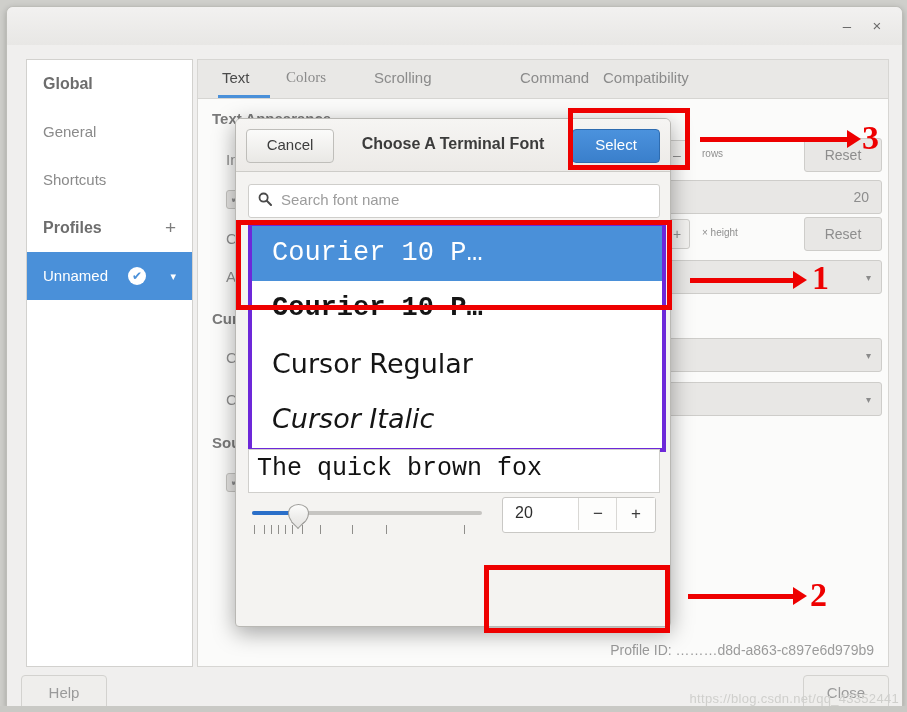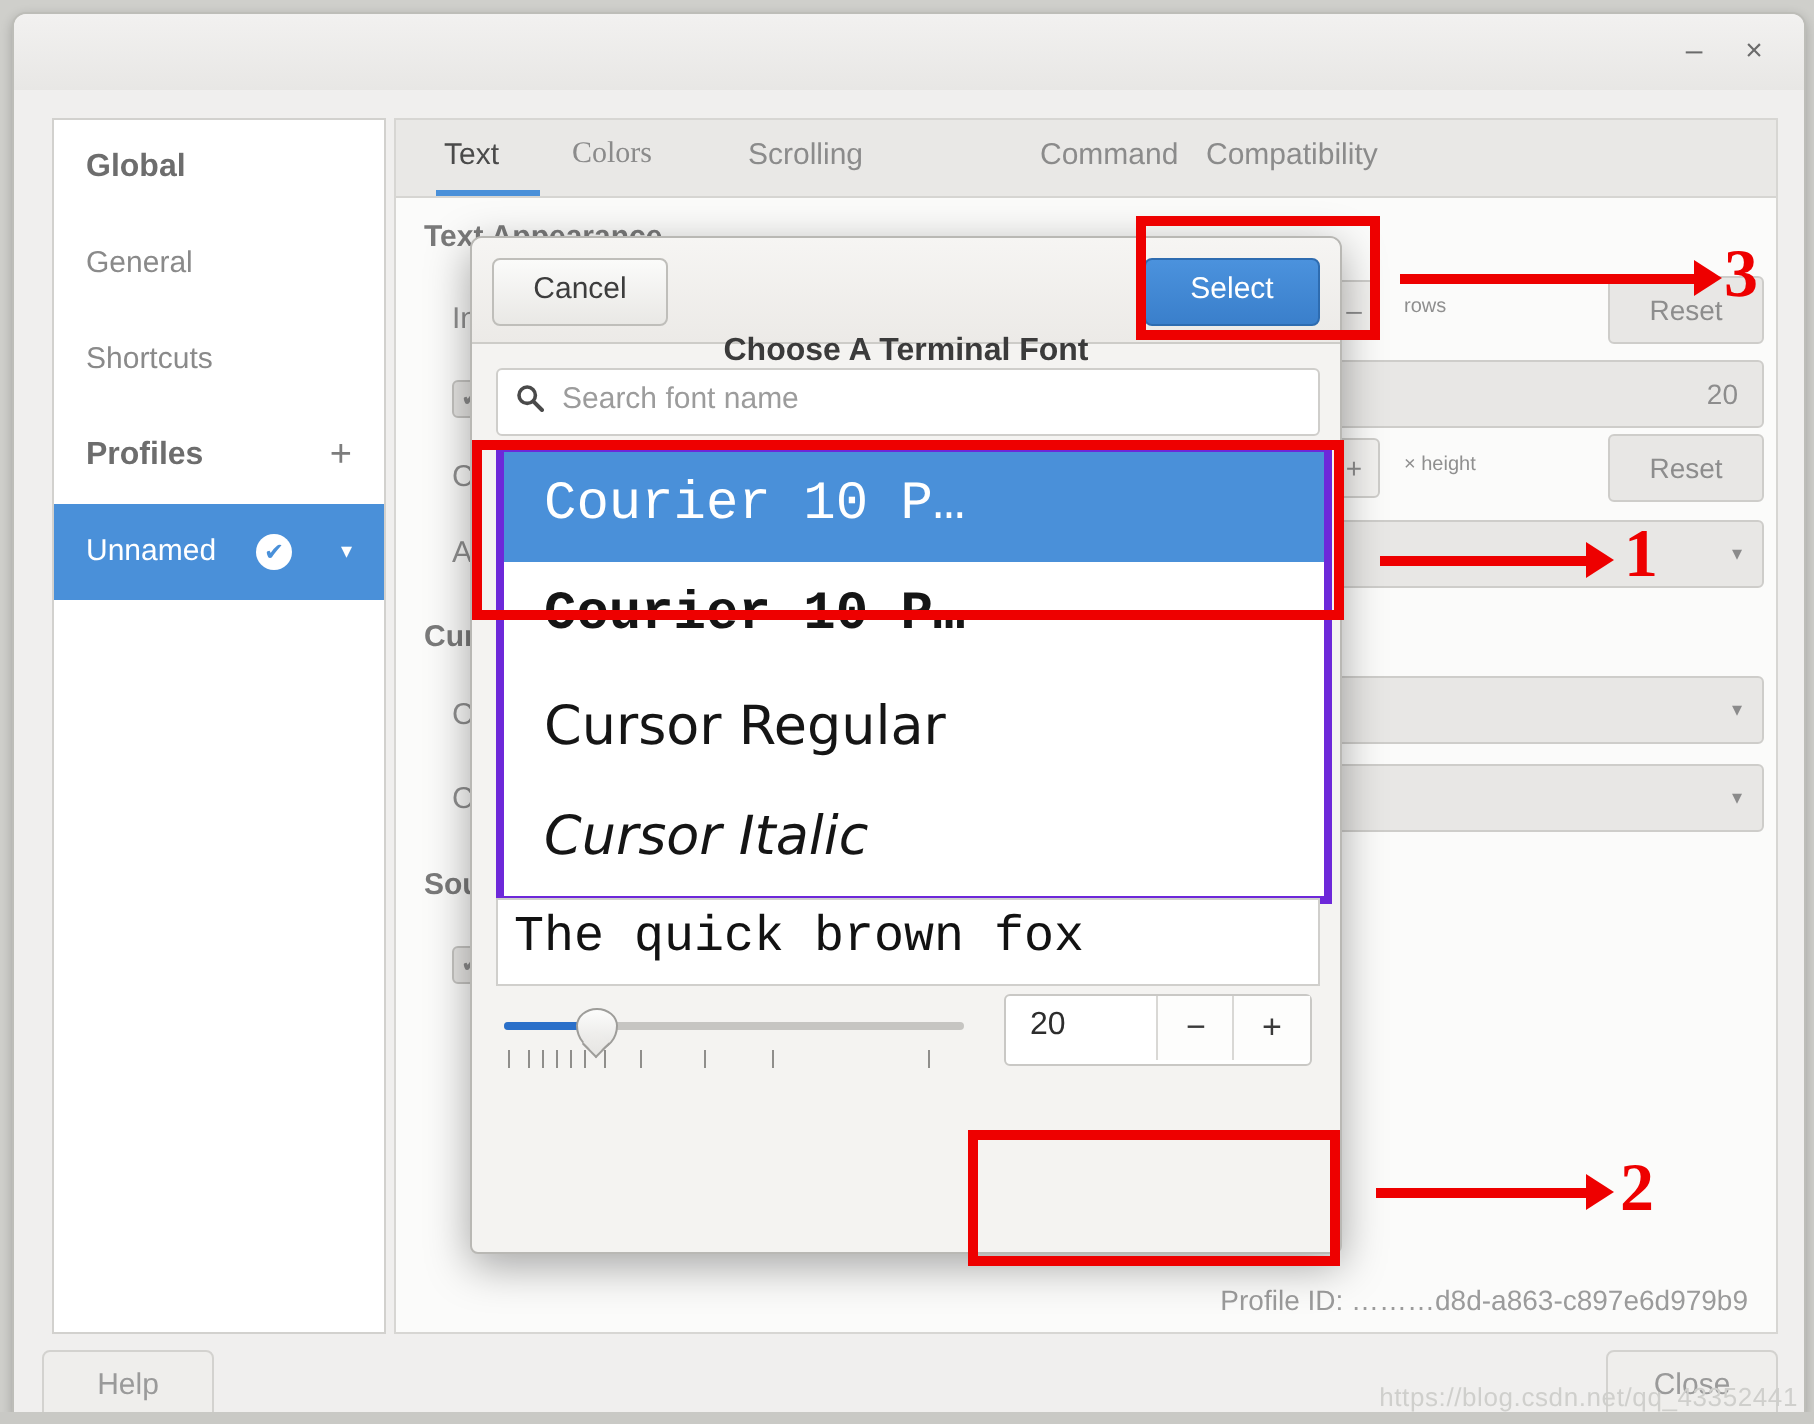--- a/index.html
+++ b/index.html
@@ -254,7 +254,6 @@
     font-size: 16px;
     font-weight: bold;
     color: #3b3b3b;
-    margin-top: 32px;
   }
   .dlg-cancel {
     position: absolute;

